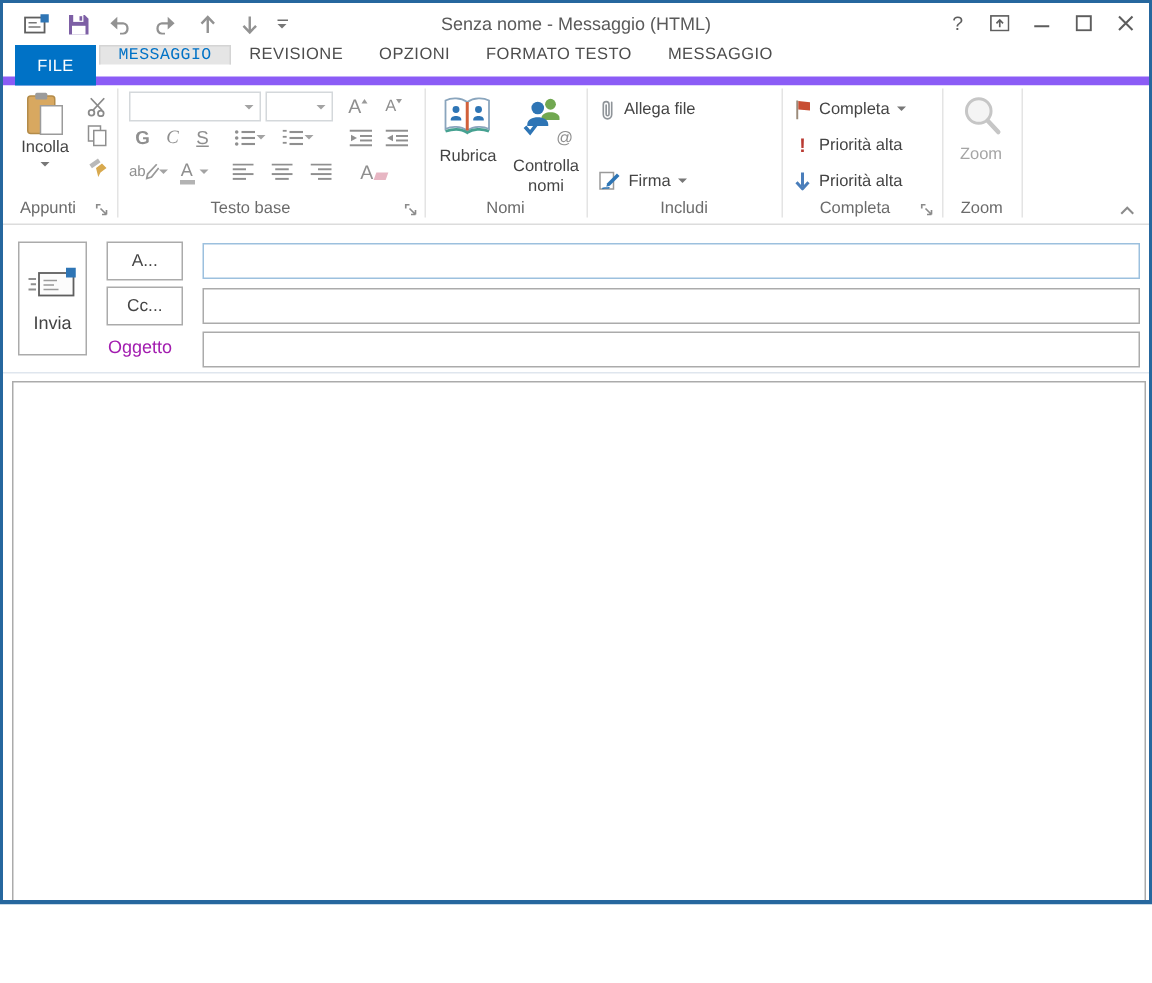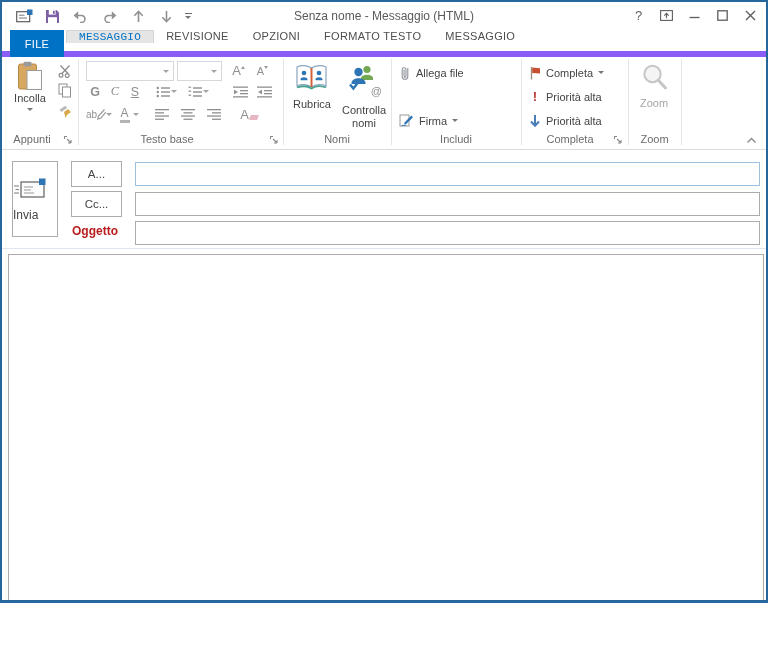--- a/index.html
+++ b/index.html
@@ -56,7 +56,7 @@
 
   
   .invia { position:absolute; left:10px; top:159px; width:46px; height:76px; border:1px solid #ababab; background:#fff;
-           display:flex; flex-direction:column; align-items:flex-start; justify-content:center; gap:7px; font-size:12px; color:#444; }
+           display:flex; flex-direction:column; align-items:center; justify-content:center; gap:7px; font-size:12px; color:#444; }
   .fldbtn { position:absolute; left:69px; width:51px; height:26px; border:1px solid #ababab; background:#fff;
             display:flex; align-items:center; justify-content:center; font-size:11.5px; color:#444; }
   .fld { position:absolute; left:133px; width:625px; height:24px; border:1px solid #ababab; background:#fff;

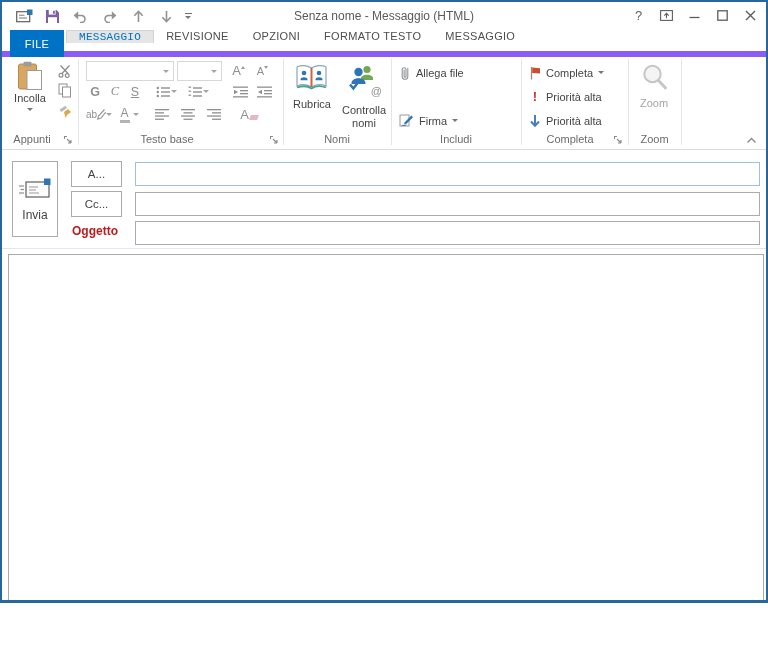--- a/index.html
+++ b/index.html
@@ -62,7 +62,7 @@
   .fld { position:absolute; left:133px; width:625px; height:24px; border:1px solid #ababab; background:#fff;
          font-family:"Liberation Sans",sans-serif; font-size:12px; color:#222; padding:0 4px; outline:none; }
   .fld.focus { border-color:#9cc0de; }
-  .subjlabel { position:absolute; left:70px; top:222px; font-size:12px; color:#b91c1c;font-weight:bold; }
+  .subjlabel { position:absolute; left:70px; top:222px; font-size:12px; color:#a21caf; }
   .hsep { position:absolute; left:0; top:246px; width:768px; height:1px; background:#dfe6ee; }
 
   

